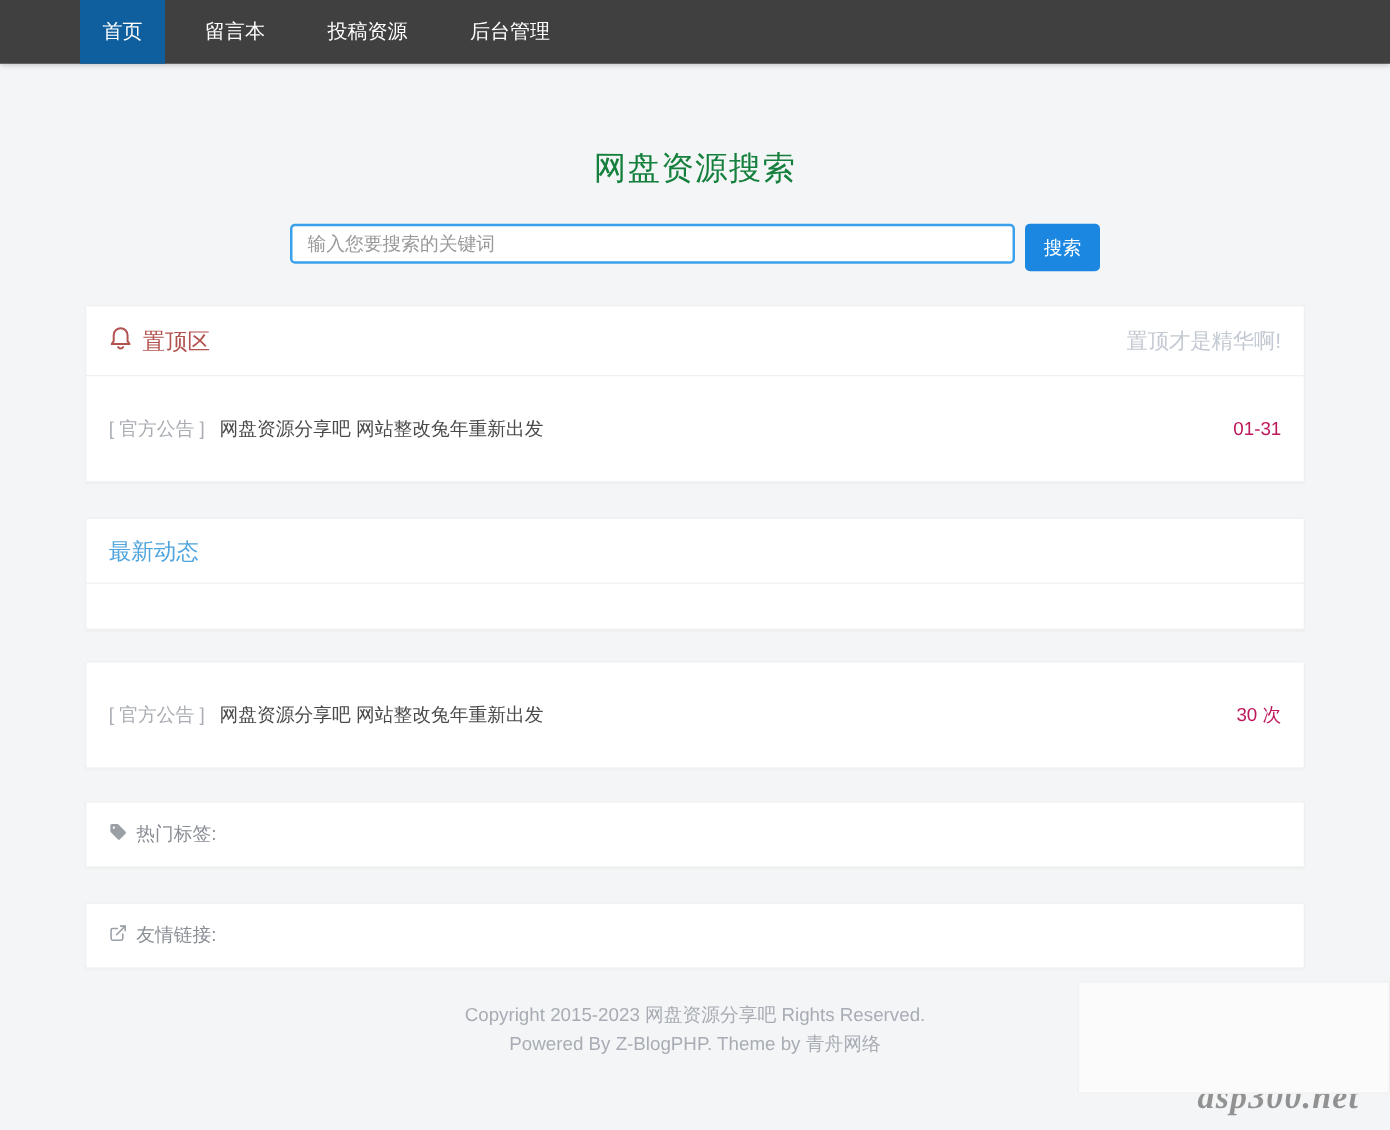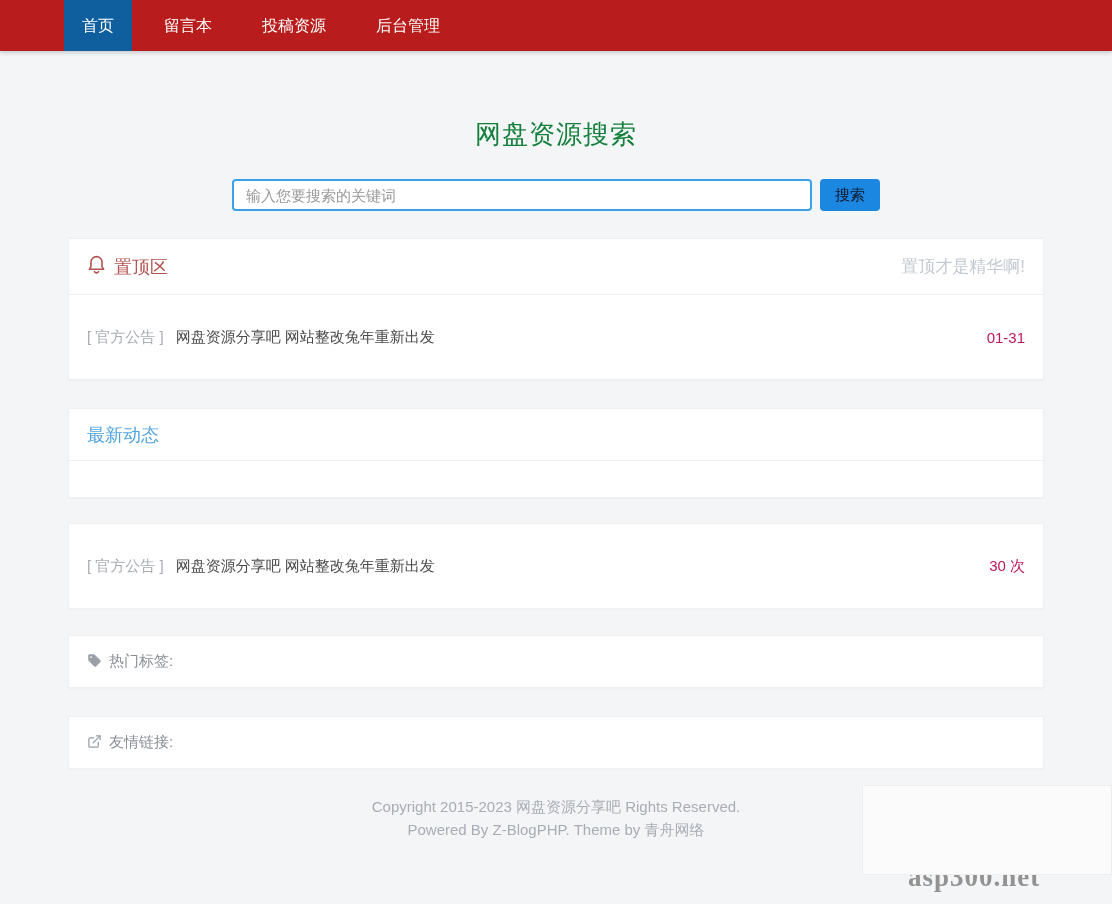--- a/index.html
+++ b/index.html
@@ -13,7 +13,7 @@
   
   .navbar {
     height: 51px;
-    background: #b91c1c;
+    background: #404040;
     display: flex;
     align-items: stretch;
     padding-left: 64px;

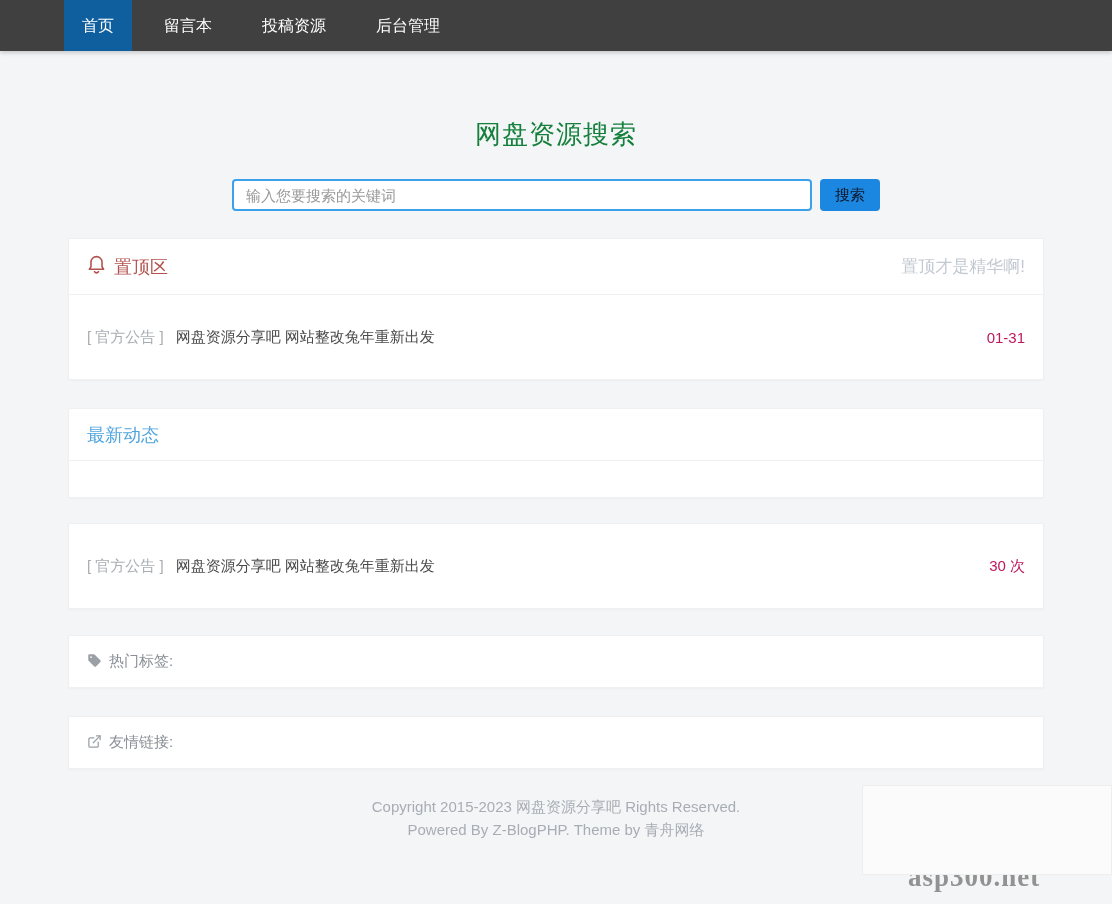--- a/index.html
+++ b/index.html
@@ -63,9 +63,9 @@
   .search-input::placeholder { color: #999999; }
   .search-button {
     width: 60px;
-    height: 32px;
+    height: 38px;
     background: #1b87e0;
-    color: #0f172a;
+    color: #ffffff;
     border: none;
     border-radius: 4px;
     font-size: 15px;

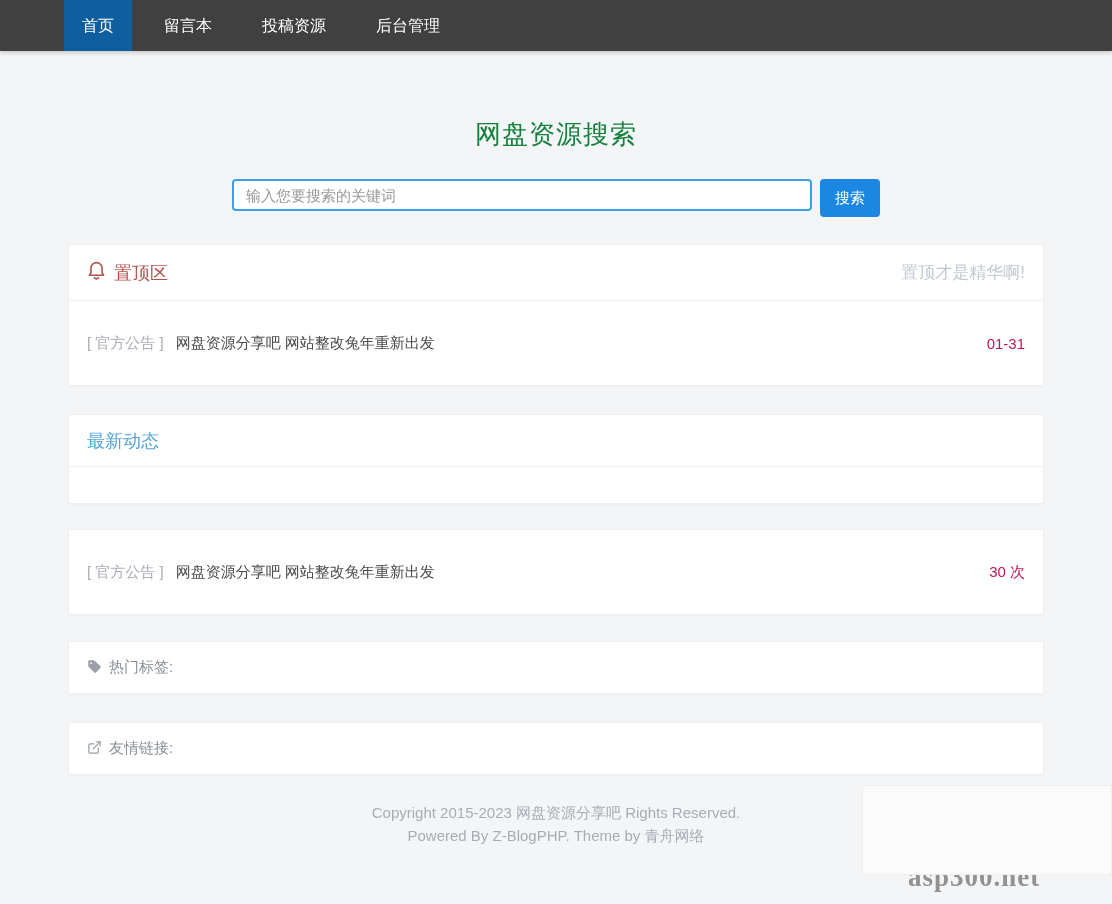--- a/index.html
+++ b/index.html
@@ -134,9 +134,10 @@
   
   .wm-text {
     position: absolute;
-    left: 908px;
+    left: 958px;
     top: 862px;
     font-size: 27px;
+    font-style: italic;
     font-weight: bold;
     color: #929292;
     letter-spacing: 1px;

